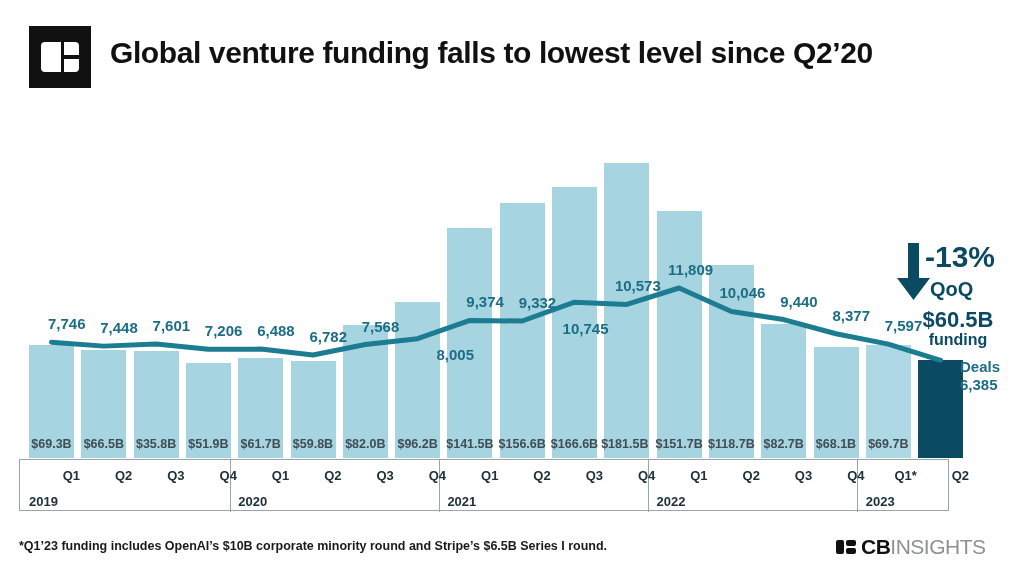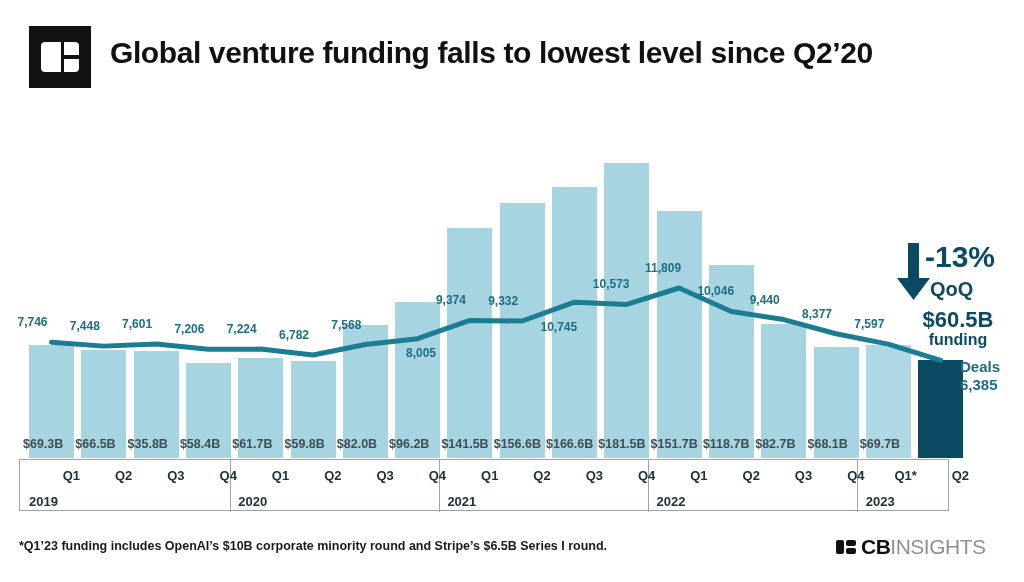--- a/index.html
+++ b/index.html
@@ -60,8 +60,8 @@
   }
   .deal-val{
     position:absolute;
-    font-size:12px;font-weight:bold;color:#1c6d85;
-    text-align:left;white-space:nowrap;
+    font-size:15px;font-weight:bold;color:#1c6d85;
+    text-align:right;white-space:nowrap;
   }
 
   

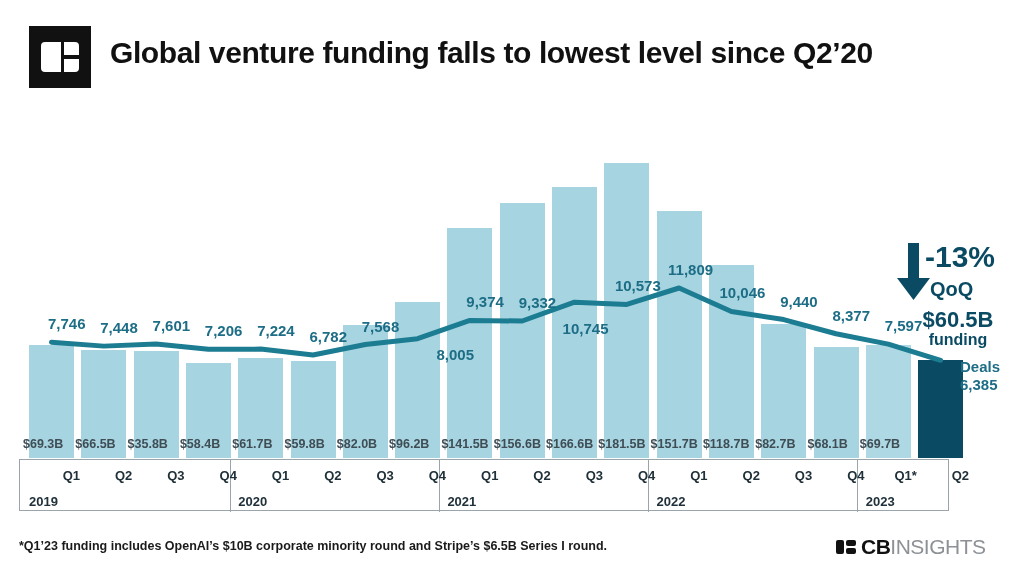--- a/index.html
+++ b/index.html
@@ -191,7 +191,7 @@
     <div class="deal-val" style="left: 69.8px; width: 68px; top: 319.124px;">7,448</div>
     <div class="deal-val" style="left: 122.1px; width: 68px; top: 317.084px;">7,601</div>
     <div class="deal-val" style="left: 174.4px; width: 68px; top: 322.349px;">7,206</div>
-    <div class="deal-val" style="left: 226.7px; width: 68px; top: 322.109px;">7,224</div>
+    <div class="deal-val" style="left: 226.7px; width: 68px; top: 322.109px;">6,488</div>
     <div class="deal-val" style="left: 279px; width: 68px; top: 328px;">6,782</div>
     <div class="deal-val" style="left: 331.3px; width: 68px; top: 317.524px;">7,568</div>
     <div class="deal-val" style="left: 406px; width: 68px; top: 311.7px; margin-top: 34px;">8,005</div>

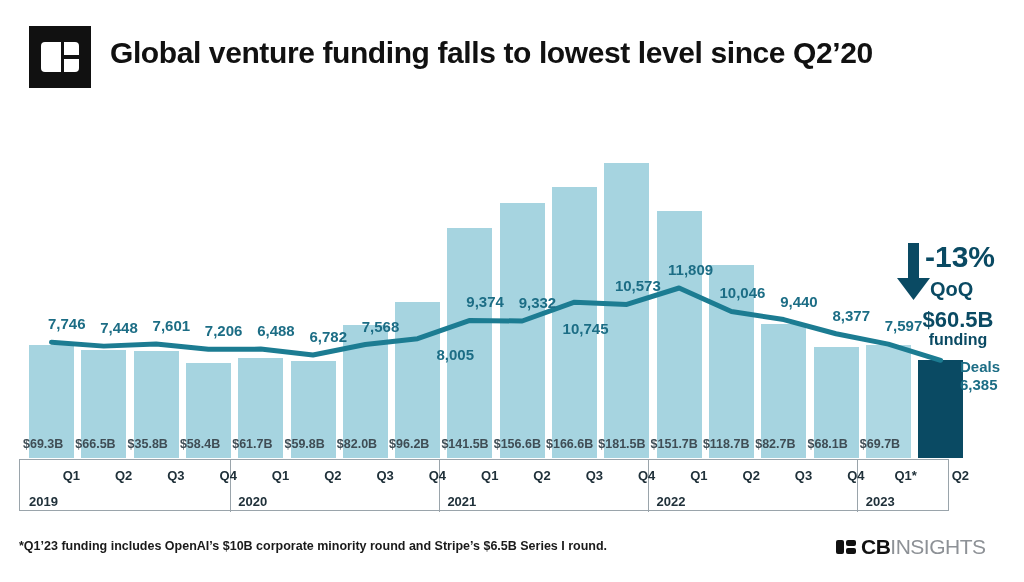--- a/index.html
+++ b/index.html
@@ -56,7 +56,7 @@
   .bar-val{
     position:absolute;
     font-size:12.5px;font-weight:bold;color:#3f4d55;
-    white-space:nowrap;
+    text-align:center;white-space:nowrap;
   }
   .deal-val{
     position:absolute;

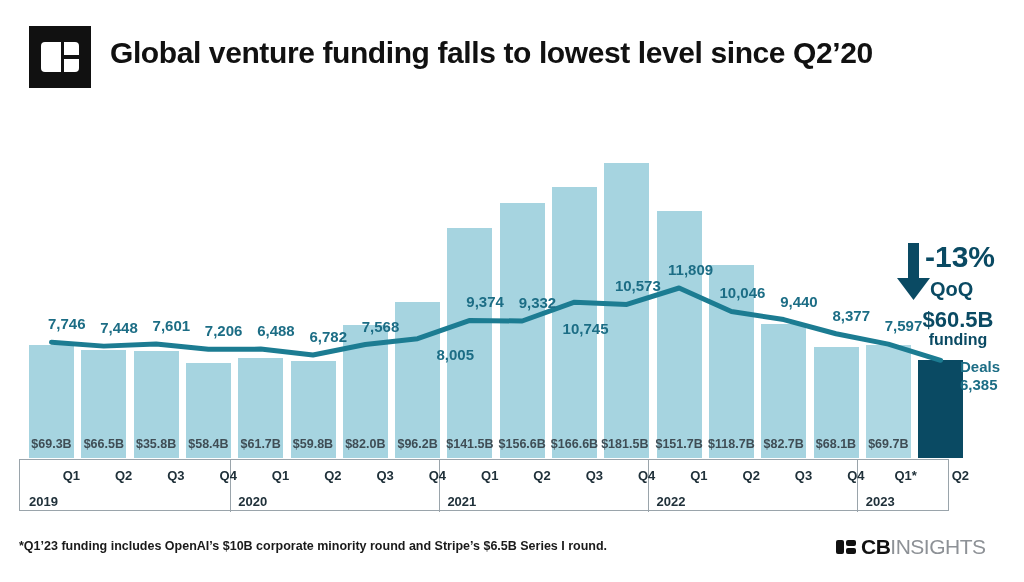--- a/index.html
+++ b/index.html
@@ -173,7 +173,7 @@
     <div class="bar-val" style="left: 23px; width: 57px; top: 437px;">$69.3B</div>
     <div class="bar-val" style="left: 75.3px; width: 57px; top: 437px;">$66.5B</div>
     <div class="bar-val" style="left: 127.6px; width: 57px; top: 437px;">$35.8B</div>
-    <div class="bar-val" style="left: 179.9px; width: 57px; top: 437px;">$58.4B</div>
+    <div class="bar-val" style="left: 179.9px; width: 57px; top: 437px;">$51.9B</div>
     <div class="bar-val" style="left: 232.2px; width: 57px; top: 437px;">$61.7B</div>
     <div class="bar-val" style="left: 284.5px; width: 57px; top: 437px;">$59.8B</div>
     <div class="bar-val" style="left: 336.8px; width: 57px; top: 437px;">$82.0B</div>

